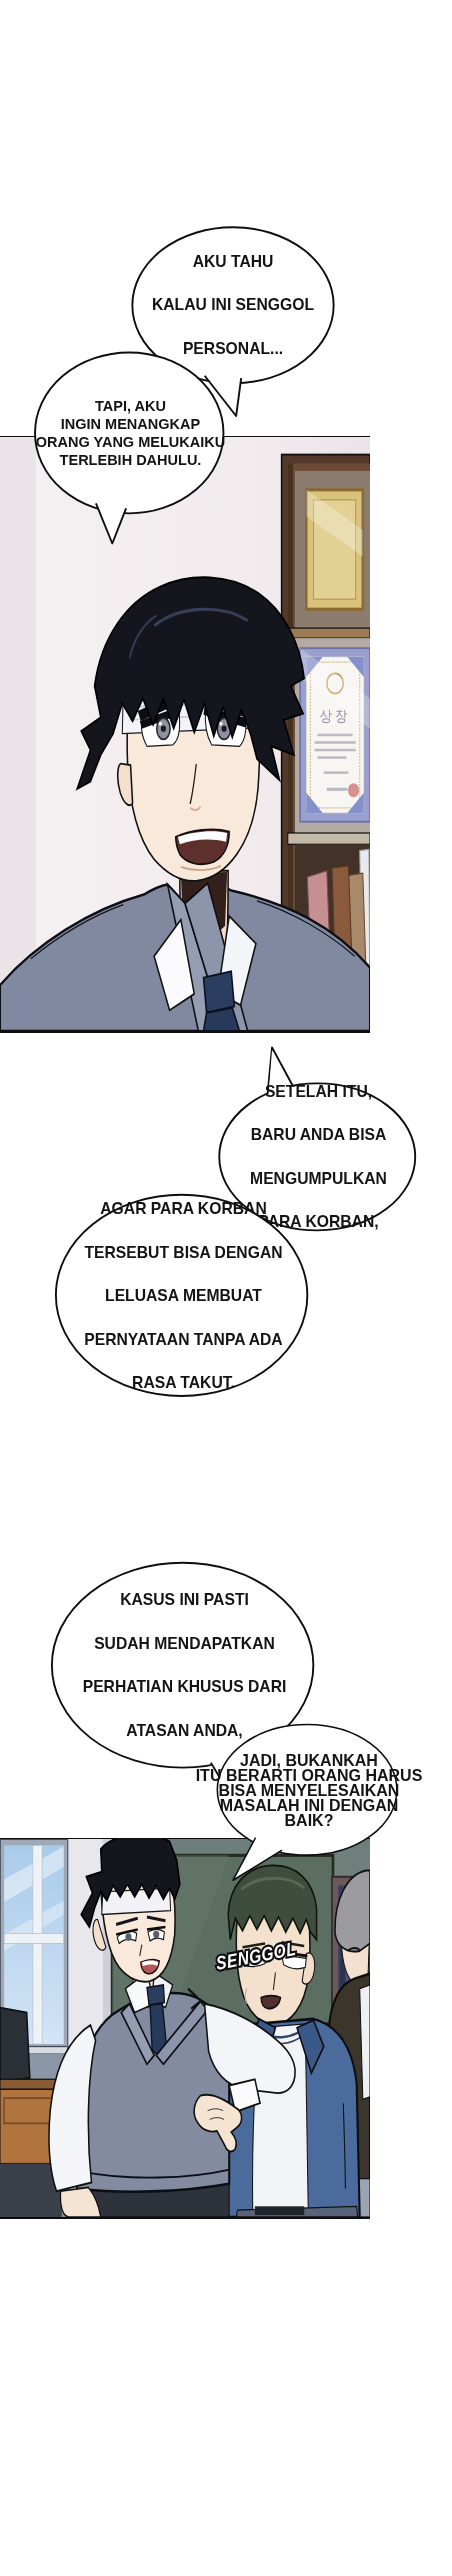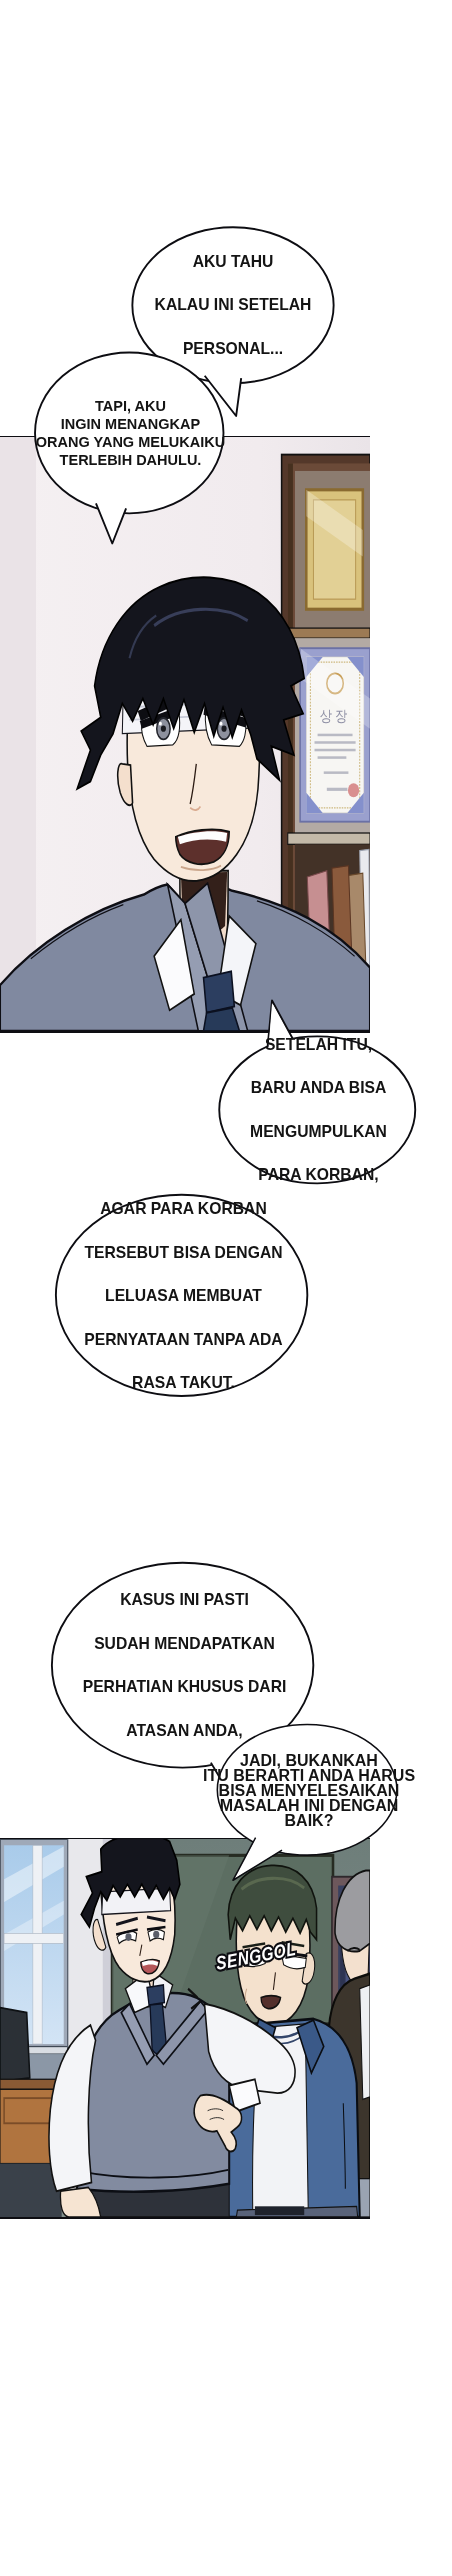--- a/index.html
+++ b/index.html
@@ -259,7 +259,7 @@
     </svg>
     <div class="bubble-text bt-lg" style="top:0;height:158px;">
       <div>AKU TAHU</div>
-      <div>KALAU INI SETELAH</div>
+      <div>KALAU INI SENGGOL</div>
       <div>PERSONAL...</div>
     </div>
   </div>

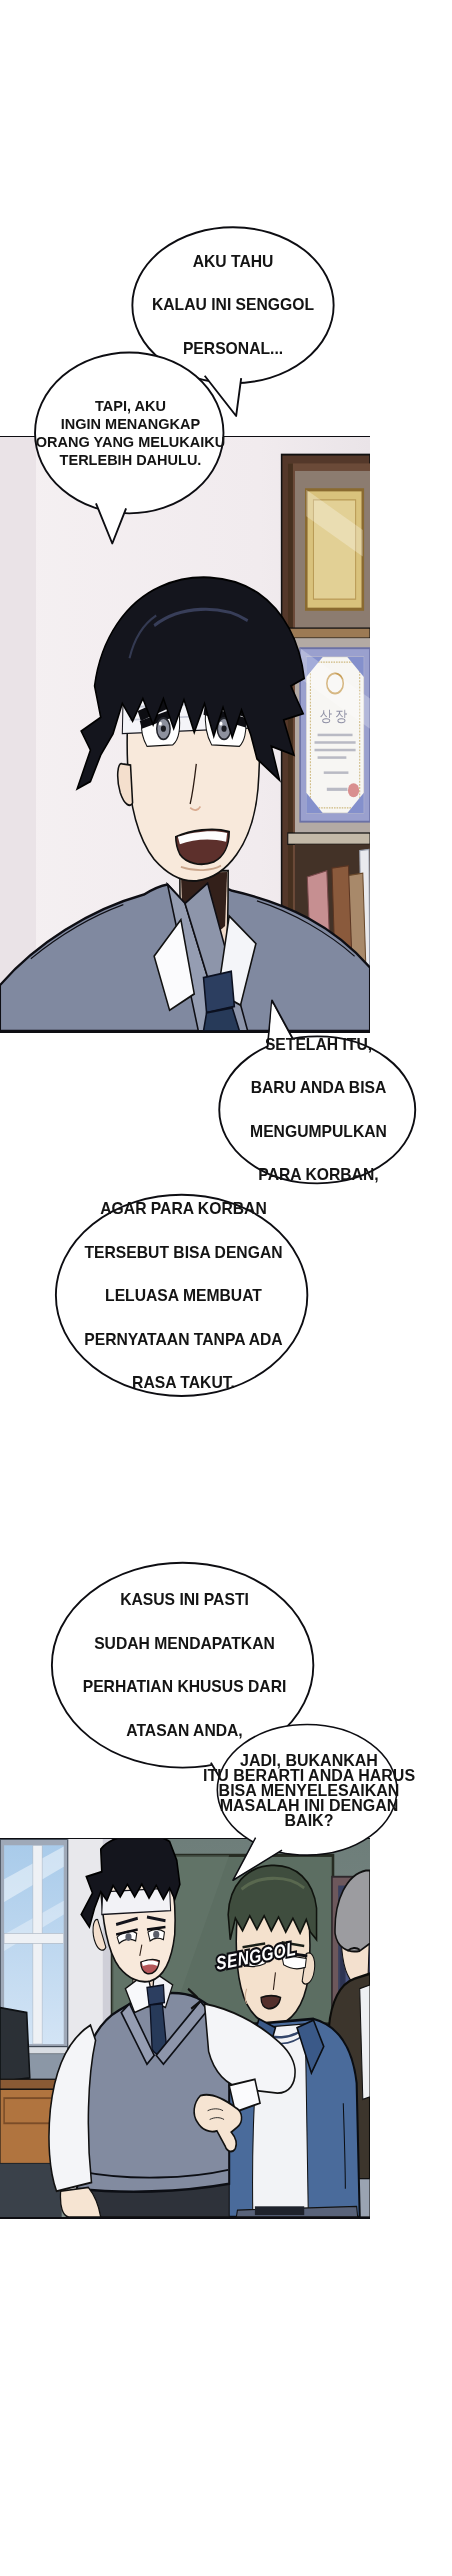--- a/index.html
+++ b/index.html
@@ -277,7 +277,7 @@
     </div>
   </div>
 
-  <div class="bubble" style="left:218px;top:993px;width:201px;height:196px;">
+  <div class="bubble" style="left:218px;top:1040px;width:201px;height:196px;">
     <svg viewBox="0 0 320 312">
       <path d="M78 96 L86 12 L124 82" fill="#ffffff" stroke="#0d0d12" stroke-width="3" stroke-linejoin="round"></path>
       <ellipse cx="158" cy="186" rx="156" ry="117" fill="#ffffff" stroke="#0d0d12" stroke-width="3"></ellipse>

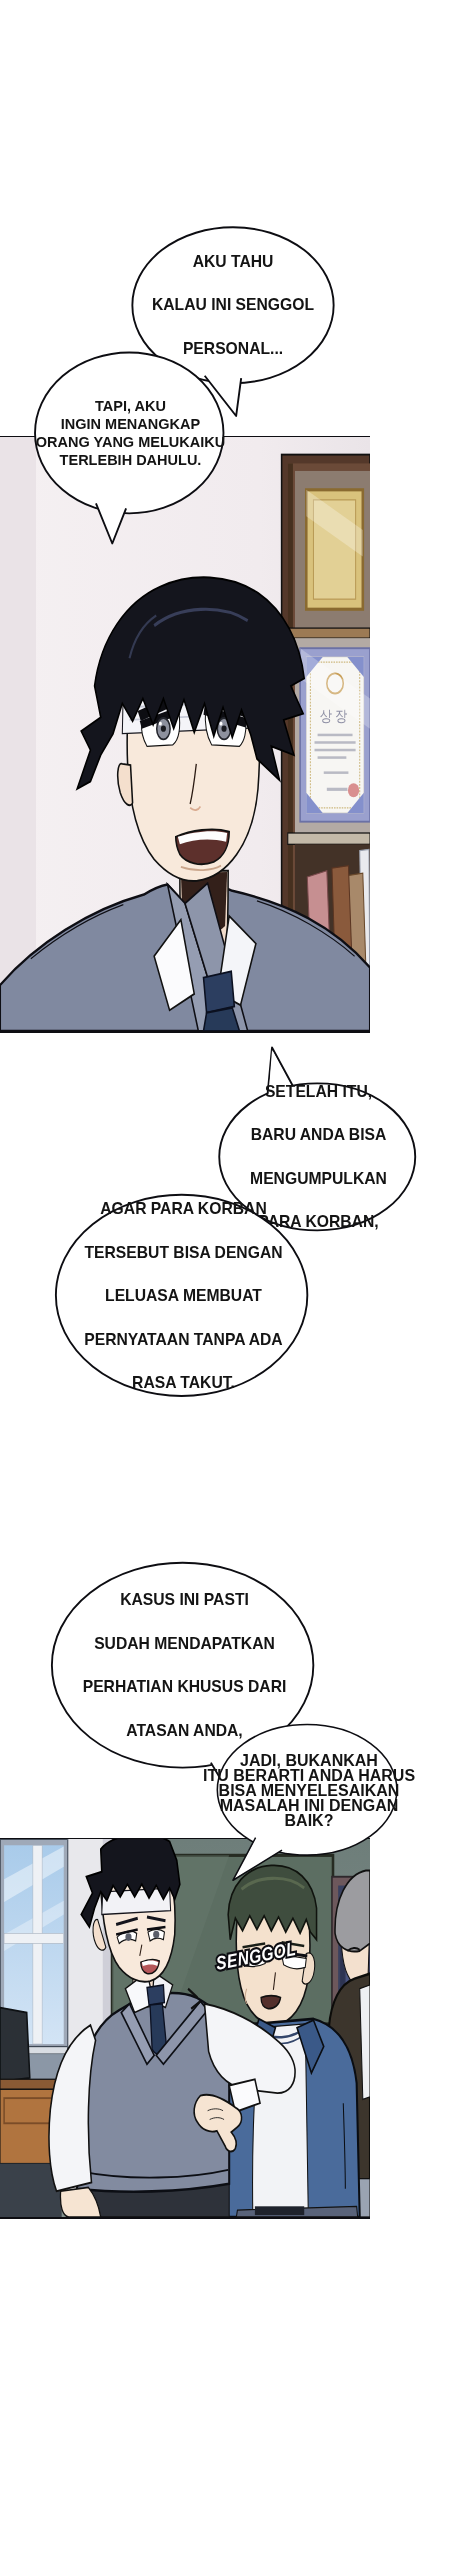--- a/index.html
+++ b/index.html
@@ -325,7 +325,7 @@
     </svg>
     <div class="bubble-text bt-sm" style="top:2.5px;height:131px;">
       <div>JADI, BUKANKAH</div>
-      <div>ITU BERARTI ANDA HARUS</div>
+      <div>ITU BERARTI ORANG HARUS</div>
       <div>BISA MENYELESAIKAN</div>
       <div>MASALAH INI DENGAN</div>
       <div>BAIK?</div>

